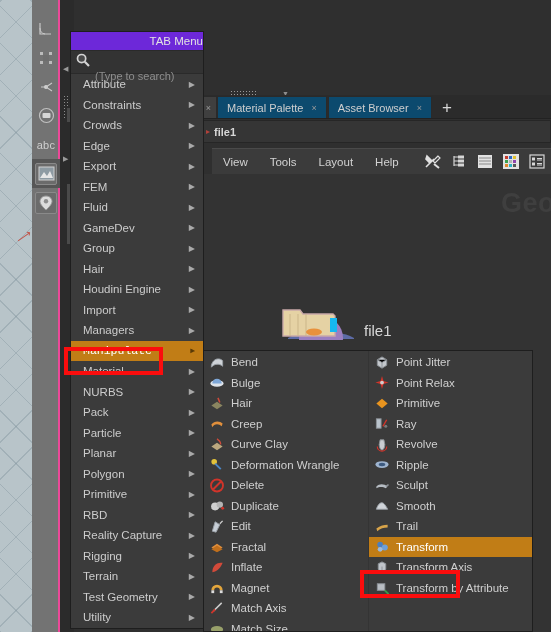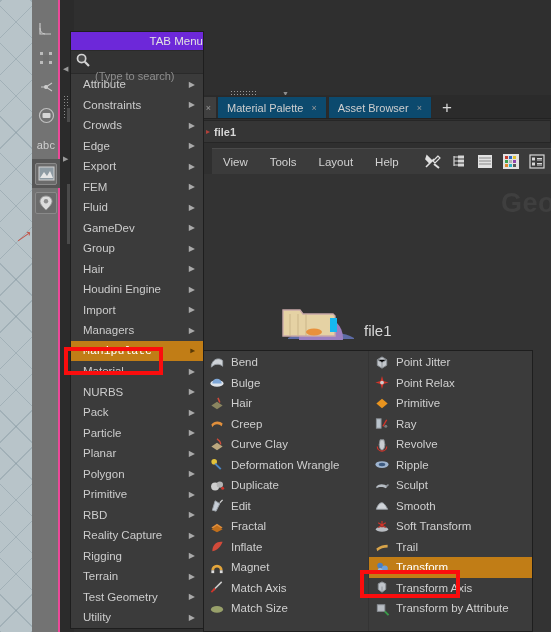--- a/index.html
+++ b/index.html
@@ -501,6 +501,13 @@
         </div>
         <div class="srow">
           <span class="sicon"><svg width="16" height="15" viewBox="0 0 16 16">
+              <circle cx="8" cy="8" r="6.4" stroke="#d1342a" stroke-width="2" fill="none"></circle>
+              <path d="M4 12 L12 4" stroke="#d1342a" stroke-width="2"></path>
+            </svg></span>
+          <span>Delete</span>
+        </div>
+        <div class="srow">
+          <span class="sicon"><svg width="16" height="15" viewBox="0 0 16 16">
               <circle cx="6" cy="9" r="4.3" fill="#cfcfcf"></circle>
               <circle cx="11" cy="7" r="3.4" fill="#b4b4b4"></circle>
               <circle cx="14" cy="11" r="1.6" fill="#d1342a"></circle>

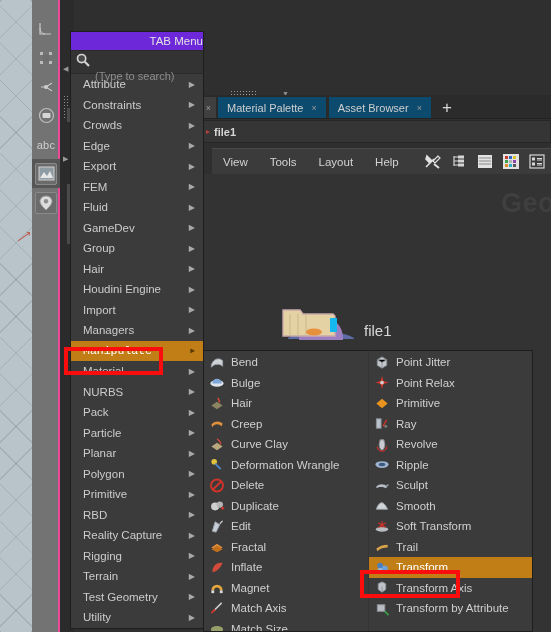--- a/index.html
+++ b/index.html
@@ -614,13 +614,6 @@
         </div>
         <div class="srow">
           <span class="sicon"><svg width="16" height="15" viewBox="0 0 16 16">
-              <ellipse cx="8" cy="11" rx="6.5" ry="2.6" fill="#b9bdc2"></ellipse>
-              <path d="M8 2 L8 9 M4 4 L12 9 M12 4 L4 9" stroke="#d1342a" stroke-width="1.2"></path>
-            </svg></span>
-          <span>Soft Transform</span>
-        </div>
-        <div class="srow">
-          <span class="sicon"><svg width="16" height="15" viewBox="0 0 16 16">
               <path d="M2 10 C6 7 10 6 14 6 L14 9 C10 9 6 10 3 13 Z" fill="#d8a44a"></path>
             </svg></span>
           <span>Trail</span>

